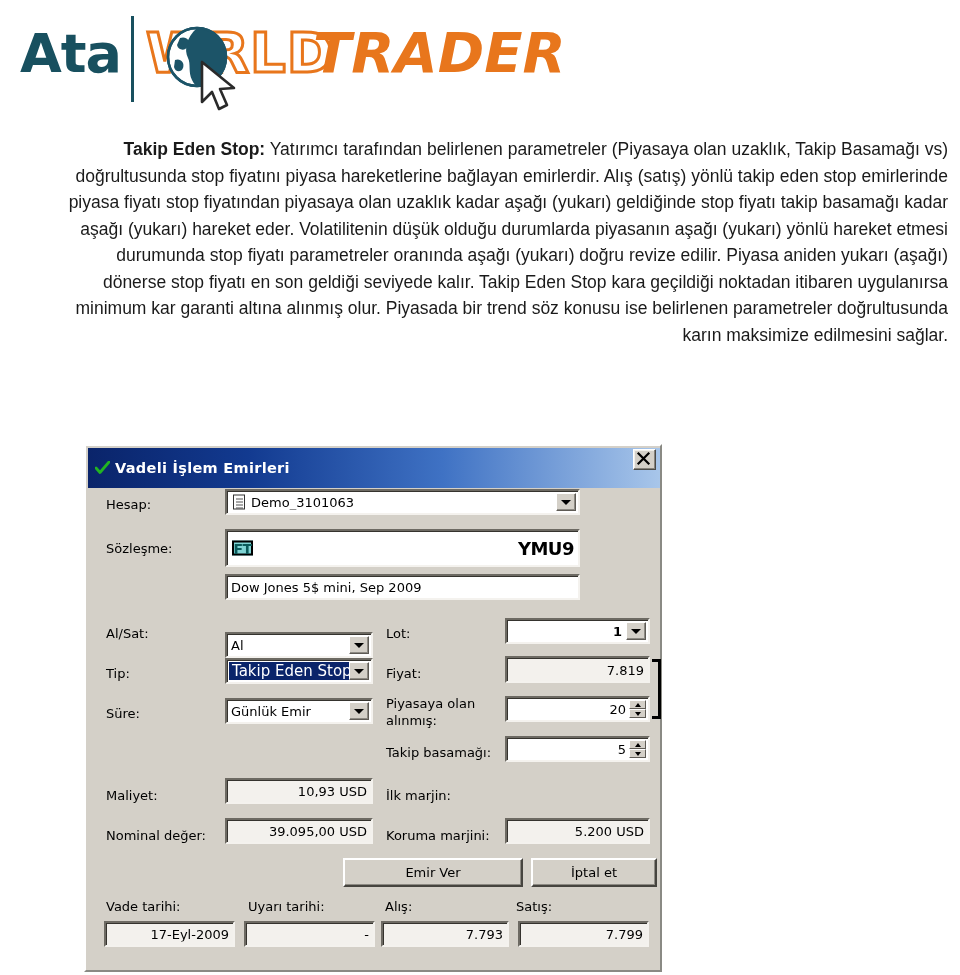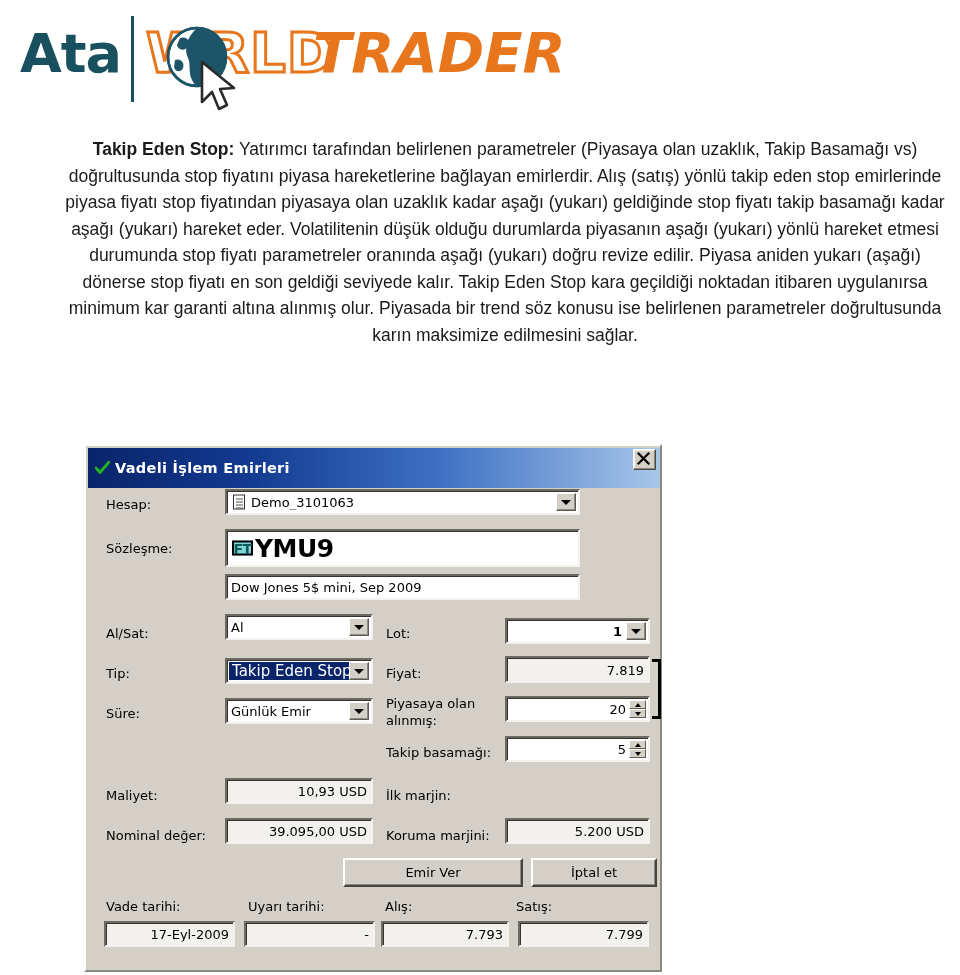--- a/index.html
+++ b/index.html
@@ -56,7 +56,7 @@
     position:absolute; left:62px; top:136px;
     width:886px;
     font-size:17.5px; line-height:26.5px;
-    color:#1a1a1a; text-align:center;
+    color:#1a1a1a; text-align:right;
     font-family:"Liberation Sans", sans-serif;
   }
   #para b{ font-weight:bold; }

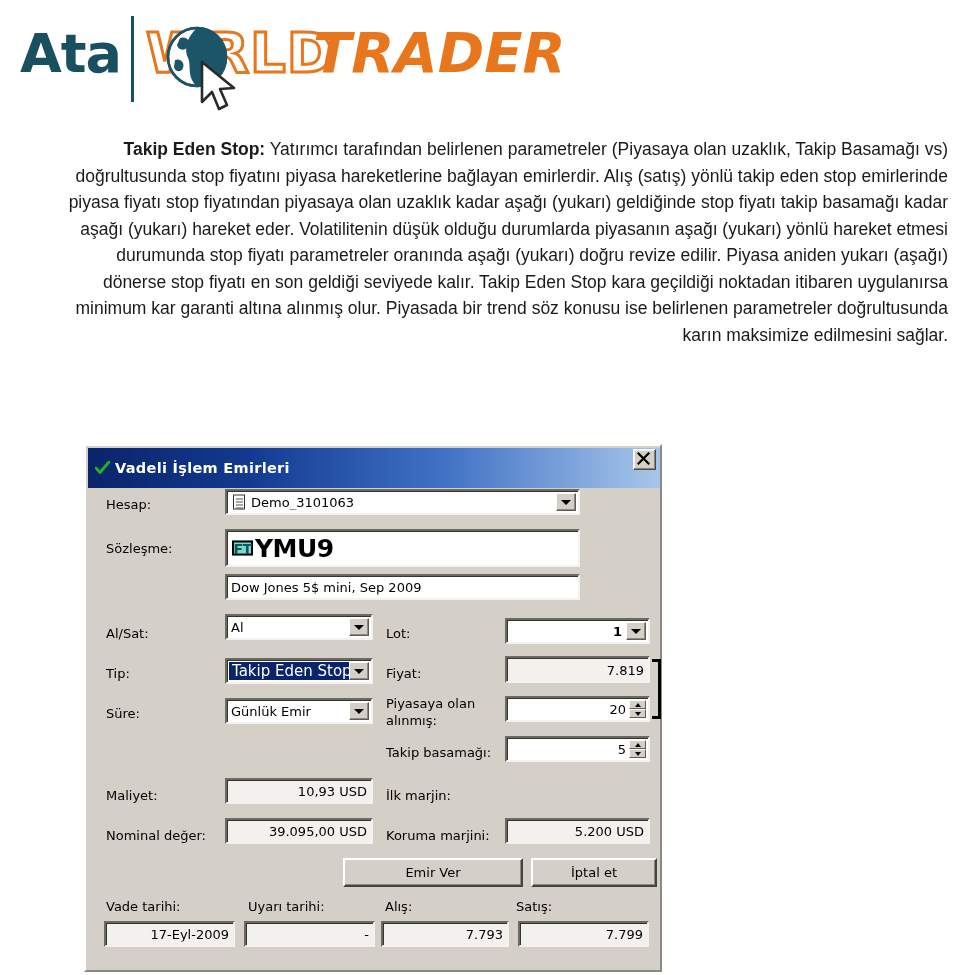--- a/index.html
+++ b/index.html
@@ -116,7 +116,7 @@
     overflow:hidden;
   }
   .txt.r{ text-align:right; }
-  .txt.big{ font-size:25px; font-weight:bold; letter-spacing:-0.5px; }
+  .txt.big{ font-size:18px; font-weight:bold; letter-spacing:-0.5px;text-align:right; }
 
   
   .arrow{

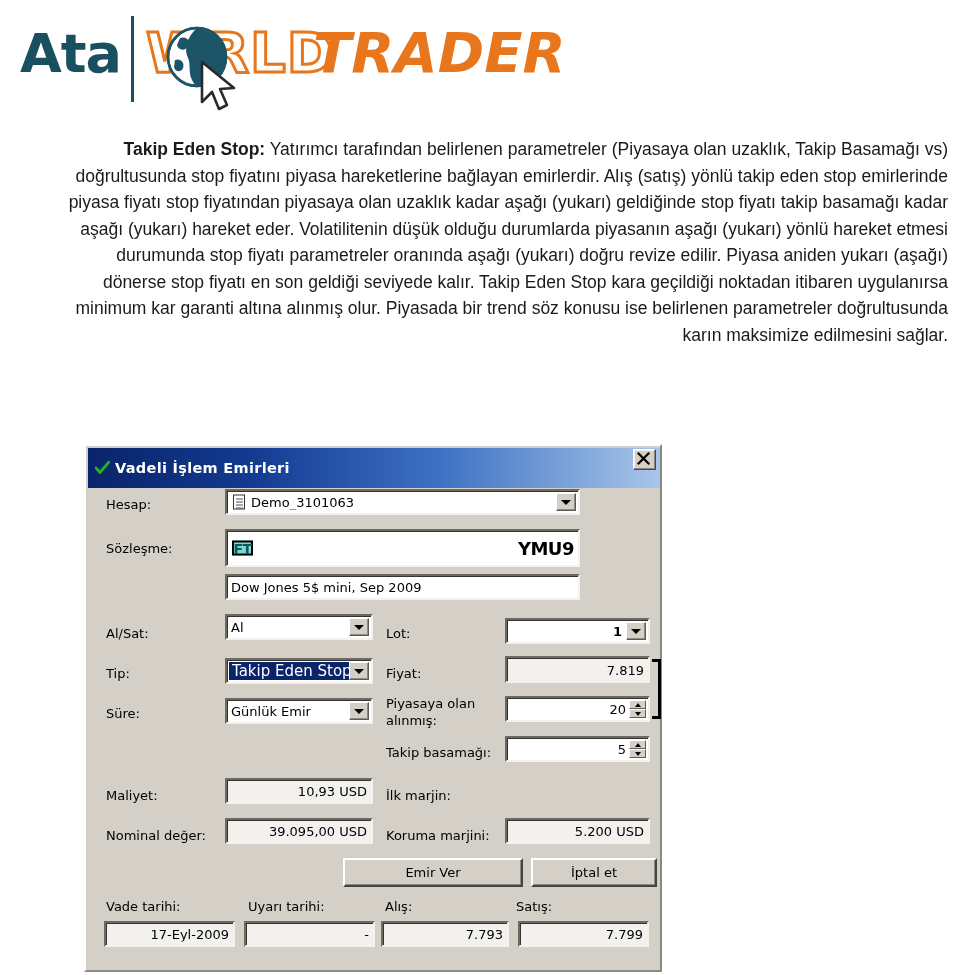--- a/index.html
+++ b/index.html
@@ -263,7 +263,7 @@
     </div>
 
     <div class="lbl" style="left:18px; top:151px;">Al/Sat:</div>
-    <div class="sunken" style="left:137px; top:138px; width:148px; height:26px;">
+    <div class="sunken" style="left:137px; top:156px; width:148px; height:26px;">
       <span class="txt">Al</span>
       <span class="arrow">
           <i></i>

